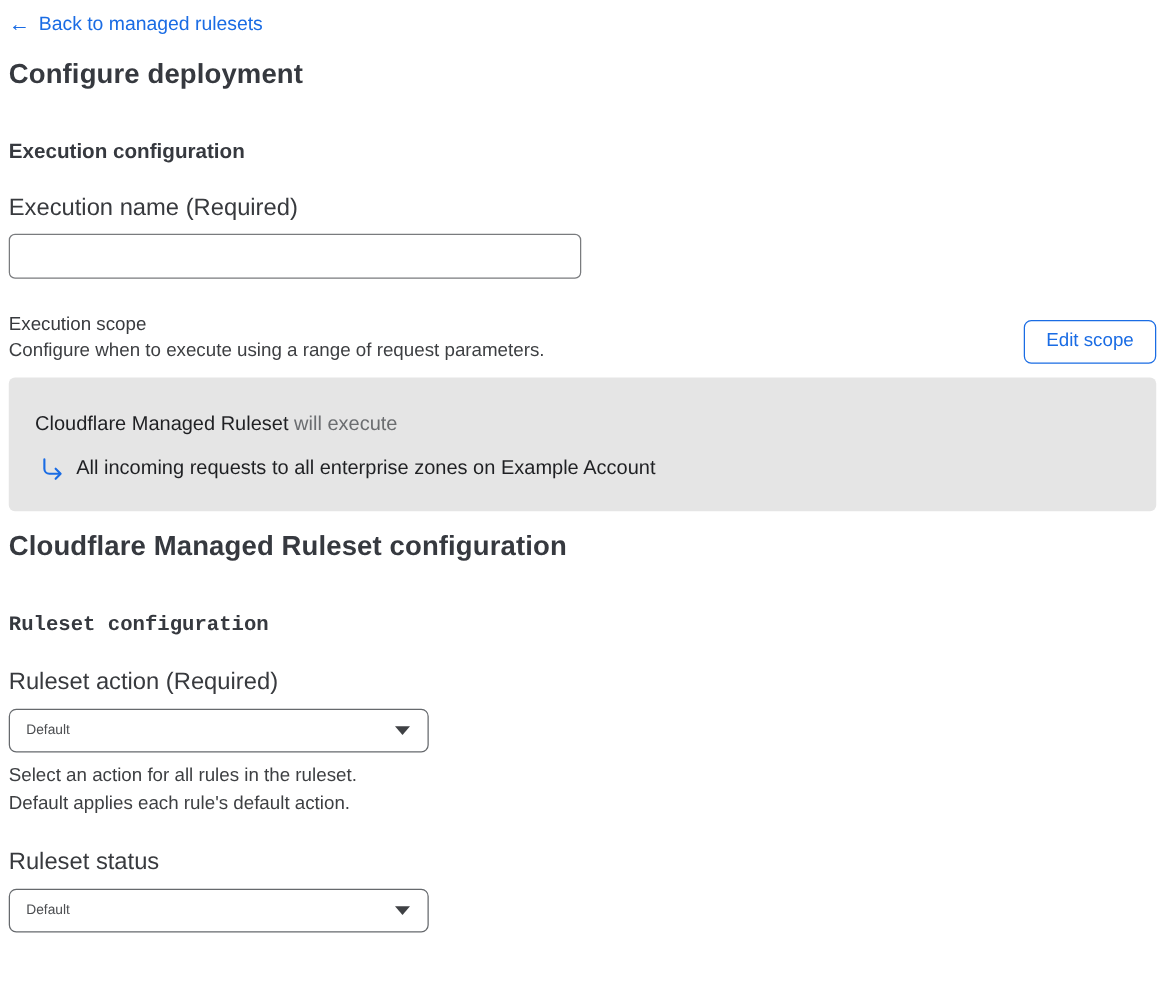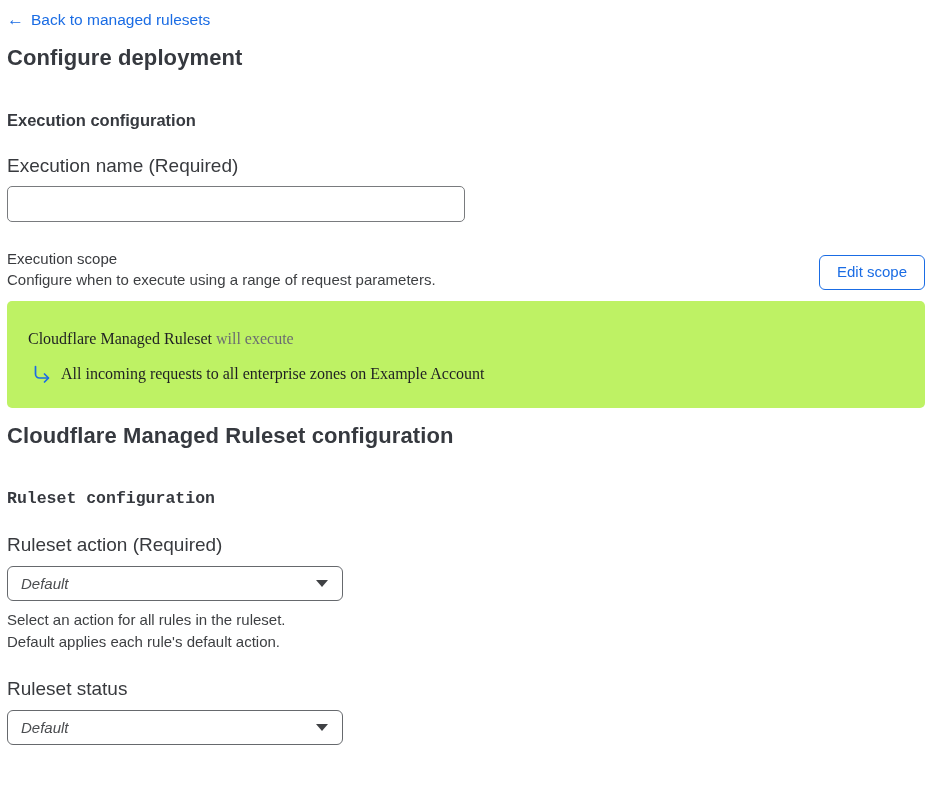--- a/index.html
+++ b/index.html
@@ -124,10 +124,9 @@
     margin-top: 11px;
     width: 918px;
     height: 107px;
-    background: #bef264;
+    background: #e5e5e5;
     border-radius: 5px;
     padding: 28px 20px 0 21px;
-    font-family: Liberation Serif, serif;
   }
   .summary-line1 {
     font-size: 16px;

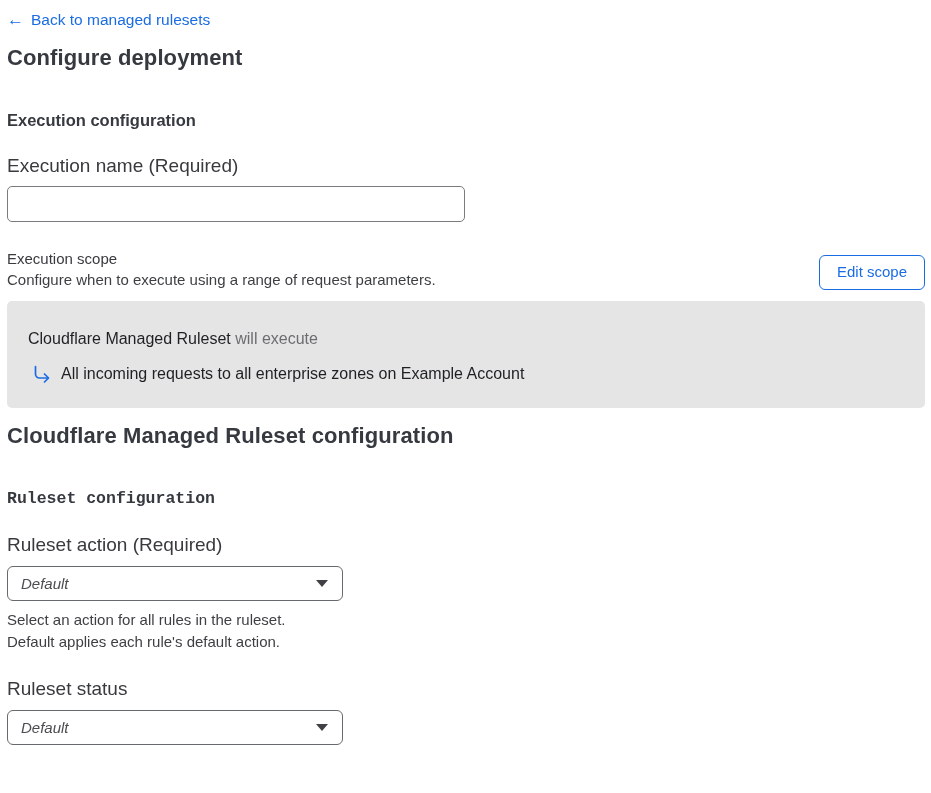--- a/index.html
+++ b/index.html
@@ -161,9 +161,8 @@
     cursor: pointer;
   }
   .select-box .select-value {
-    font-size: 15px;
+    font-size: 11px;
     color: #4b4d50;
-    font-style: italic;
   }
   .caret-down {
     width: 0;

